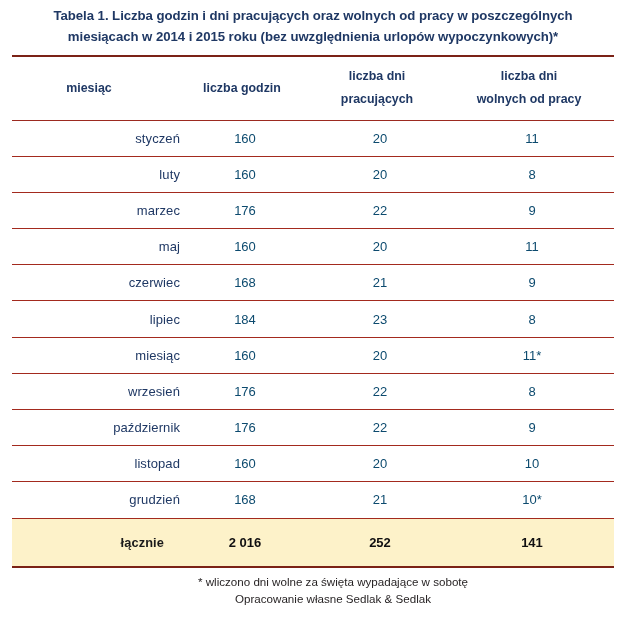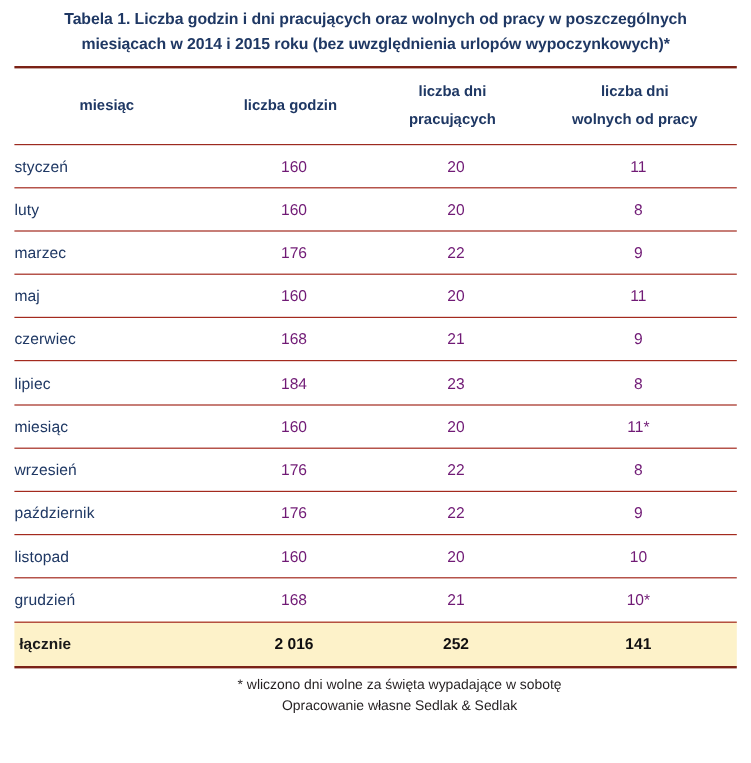--- a/index.html
+++ b/index.html
@@ -82,7 +82,7 @@
   }
   td.t-month {
     color: #1F3864;
-    text-align: left;
+    text-align: right;
     padding-left: 4px;
     letter-spacing: 0.1px;
   }

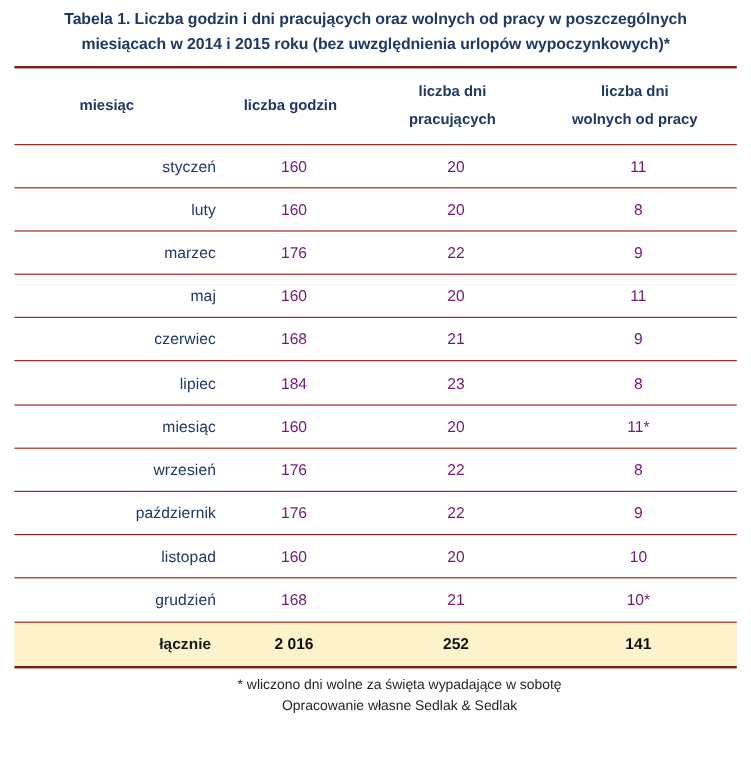--- a/index.html
+++ b/index.html
@@ -87,7 +87,7 @@
     letter-spacing: 0.1px;
   }
   td.t-num {
-    color: #701a75;
+    color: #0c4a6e;
     text-align: center;
     font-size: 12.8px;
   }

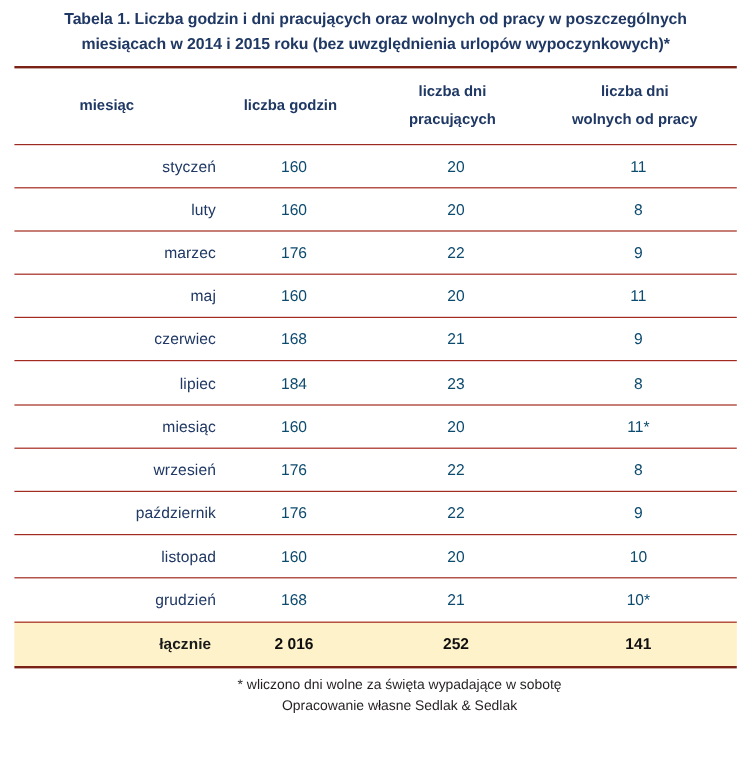--- a/index.html
+++ b/index.html
@@ -103,7 +103,7 @@
   tbody tr.total-row td {
     border-top: 1.25px solid #A32A1E;
     border-bottom: 2.5px solid #7B2216;
-    padding: 4px;
+    padding: 16px;
     vertical-align: middle;
     font-weight: bold;
   }

